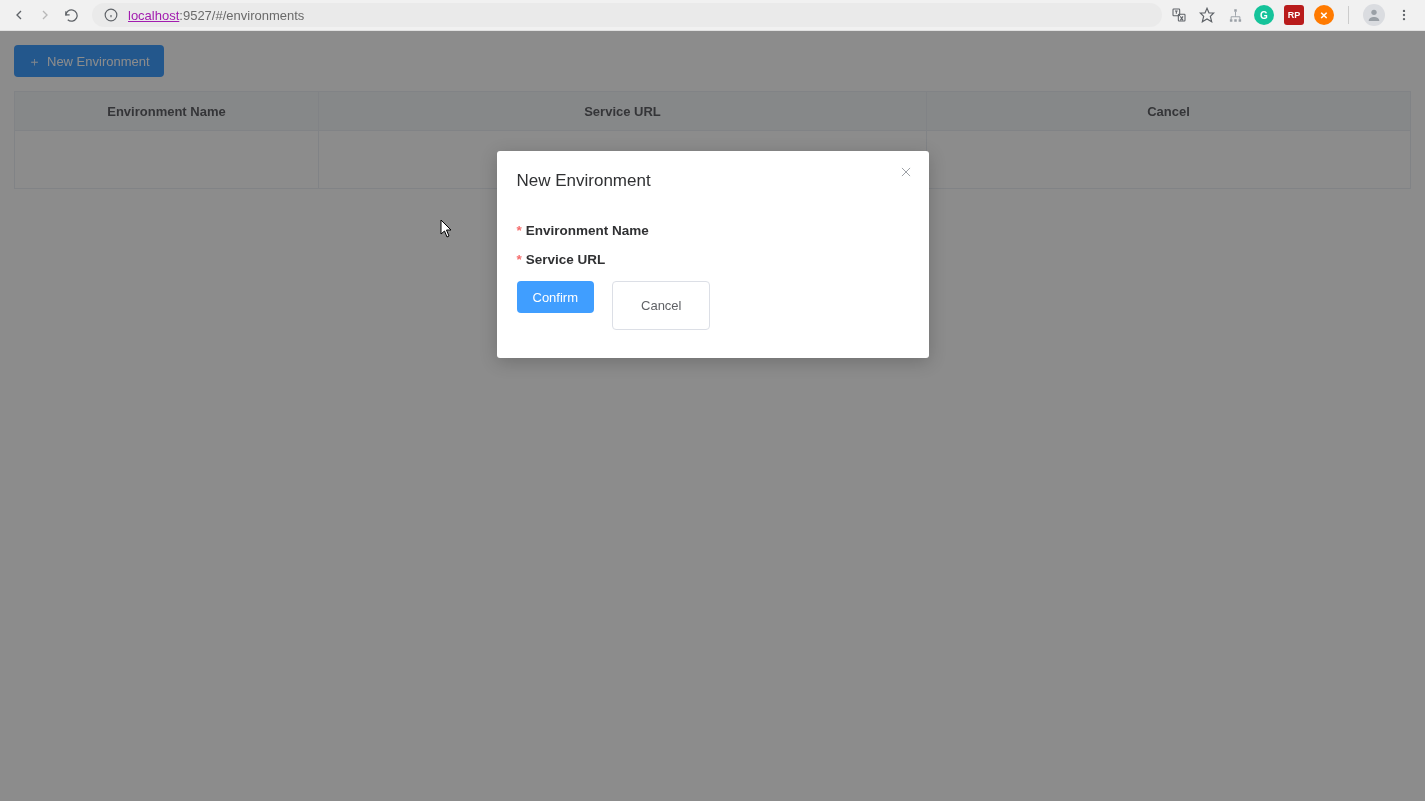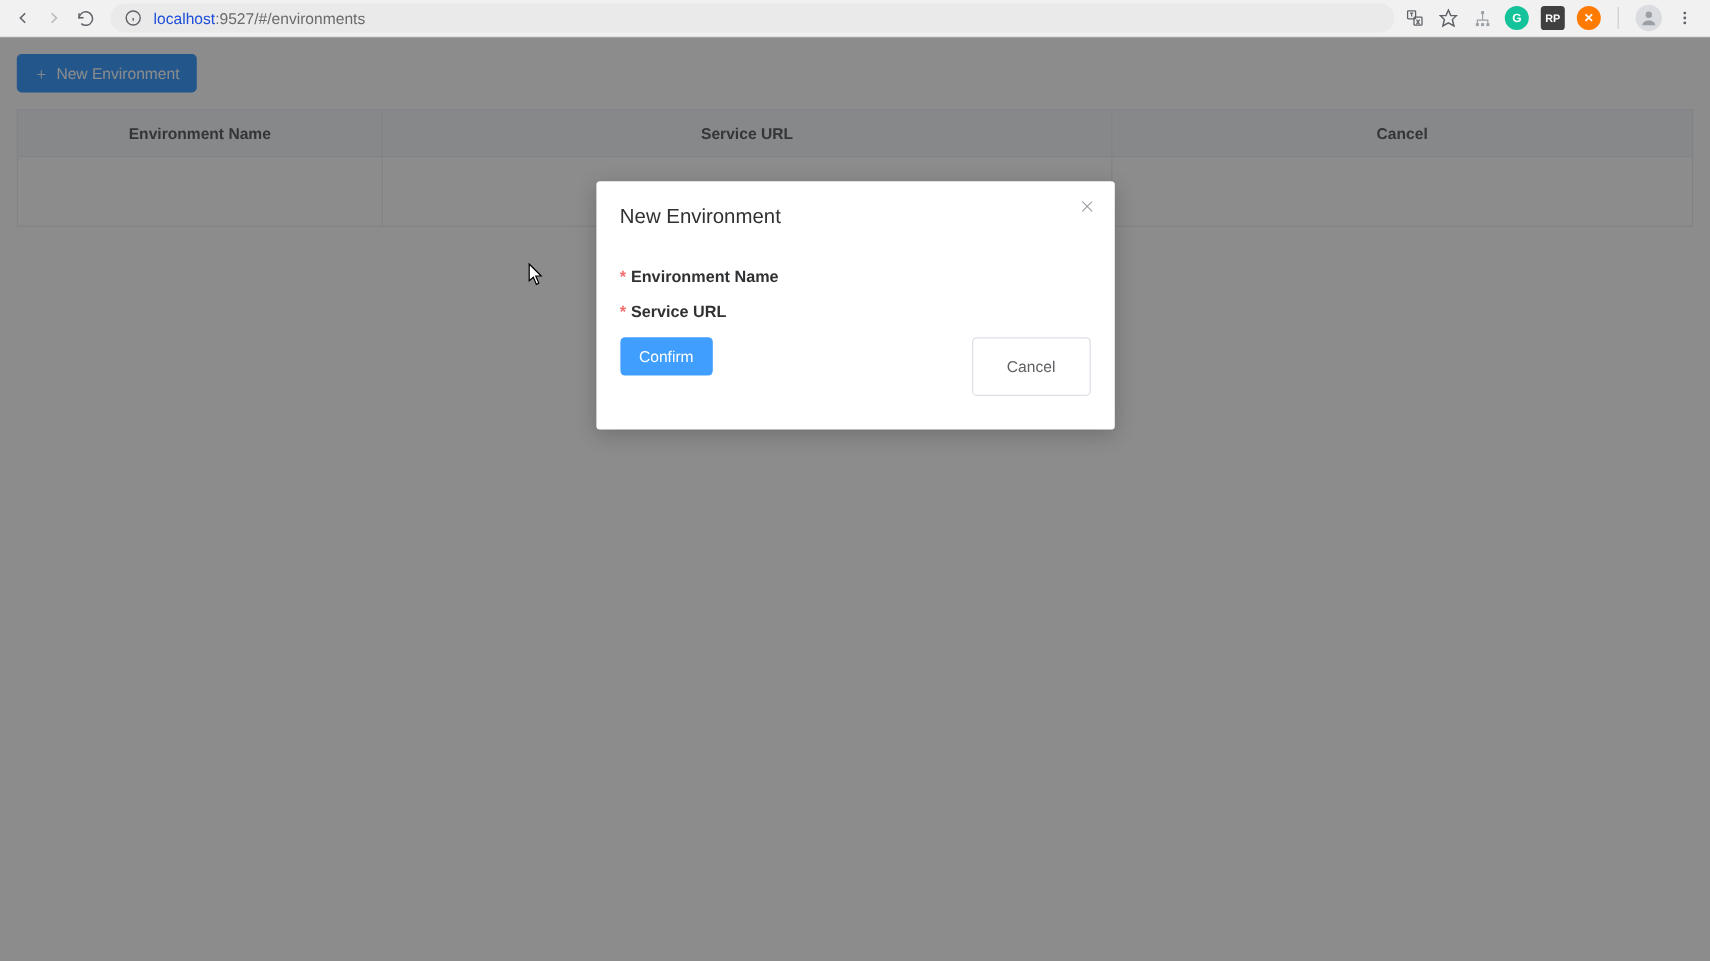--- a/index.html
+++ b/index.html
@@ -10,7 +10,7 @@
   .nav-btn { width:26px; height:26px; display:flex; align-items:center; justify-content:center; color:#5f6368; border-radius:50%; }
   .nav-btn.disabled{ color:#b8b8b8; }
   .url-bar { flex:1; height:24px; background:#eaeaea; border-radius:14px; margin:0 8px; display:flex; align-items:center; padding:0 10px; font-size:13px; color:#6a6a6a; }
-  .url-host { color:#1d4ed8; }
+  .url-host { color:#a21caf;text-decoration:underline; }
   .chrome-icons { display:flex; align-items:center; gap:10px; padding-right:6px; }
   .chrome-icon { width:18px; height:18px; display:flex; align-items:center; justify-content:center; color:#5f6368; }
   .ext { width:20px; height:20px; border-radius:50%; display:flex; align-items:center; justify-content:center; font-size:10px; font-weight:bold; color:#fff; }

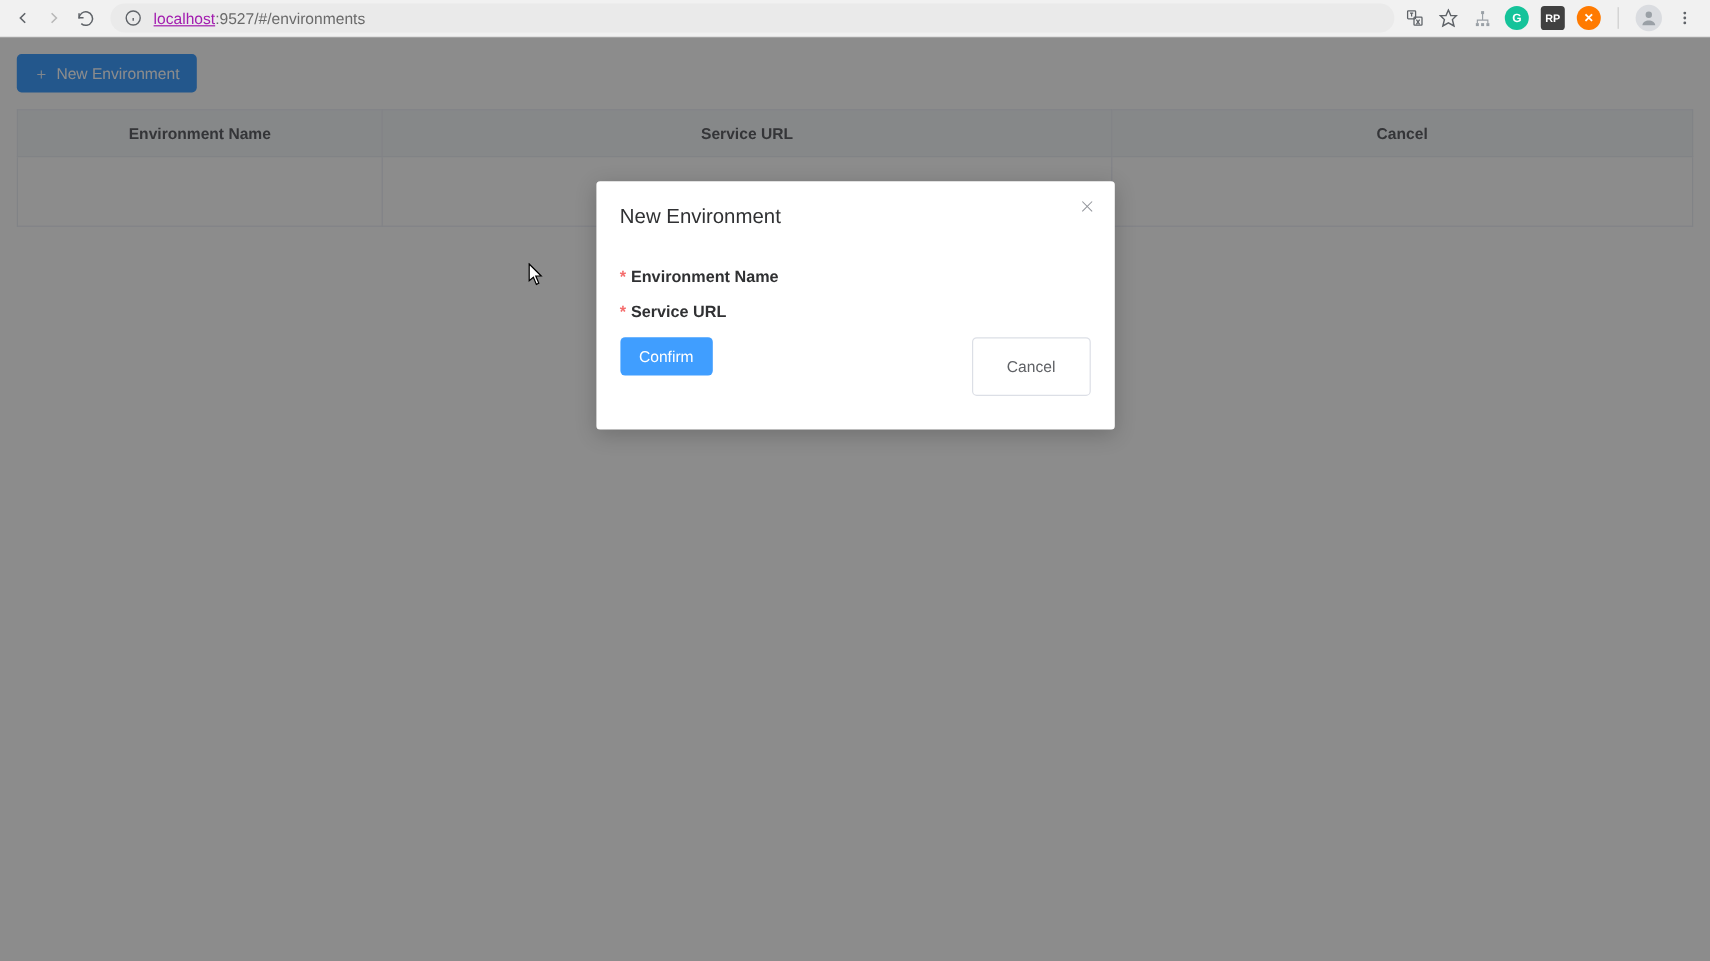--- a/index.html
+++ b/index.html
@@ -102,7 +102,7 @@
         </svg>
     </span>
     <span class="ext" style="background:#15c39a">G</span>
-    <span class="ext" style="background:#404040;border-radius:3px;font-size:9px">RP</span>
+    <span class="ext" style="background:#b91c1c;border-radius:3px;font-size:9px">RP</span>
     <span class="ext" style="background:#ff7a00">✕</span>
     <span class="sep"></span>
     <span class="avatar">

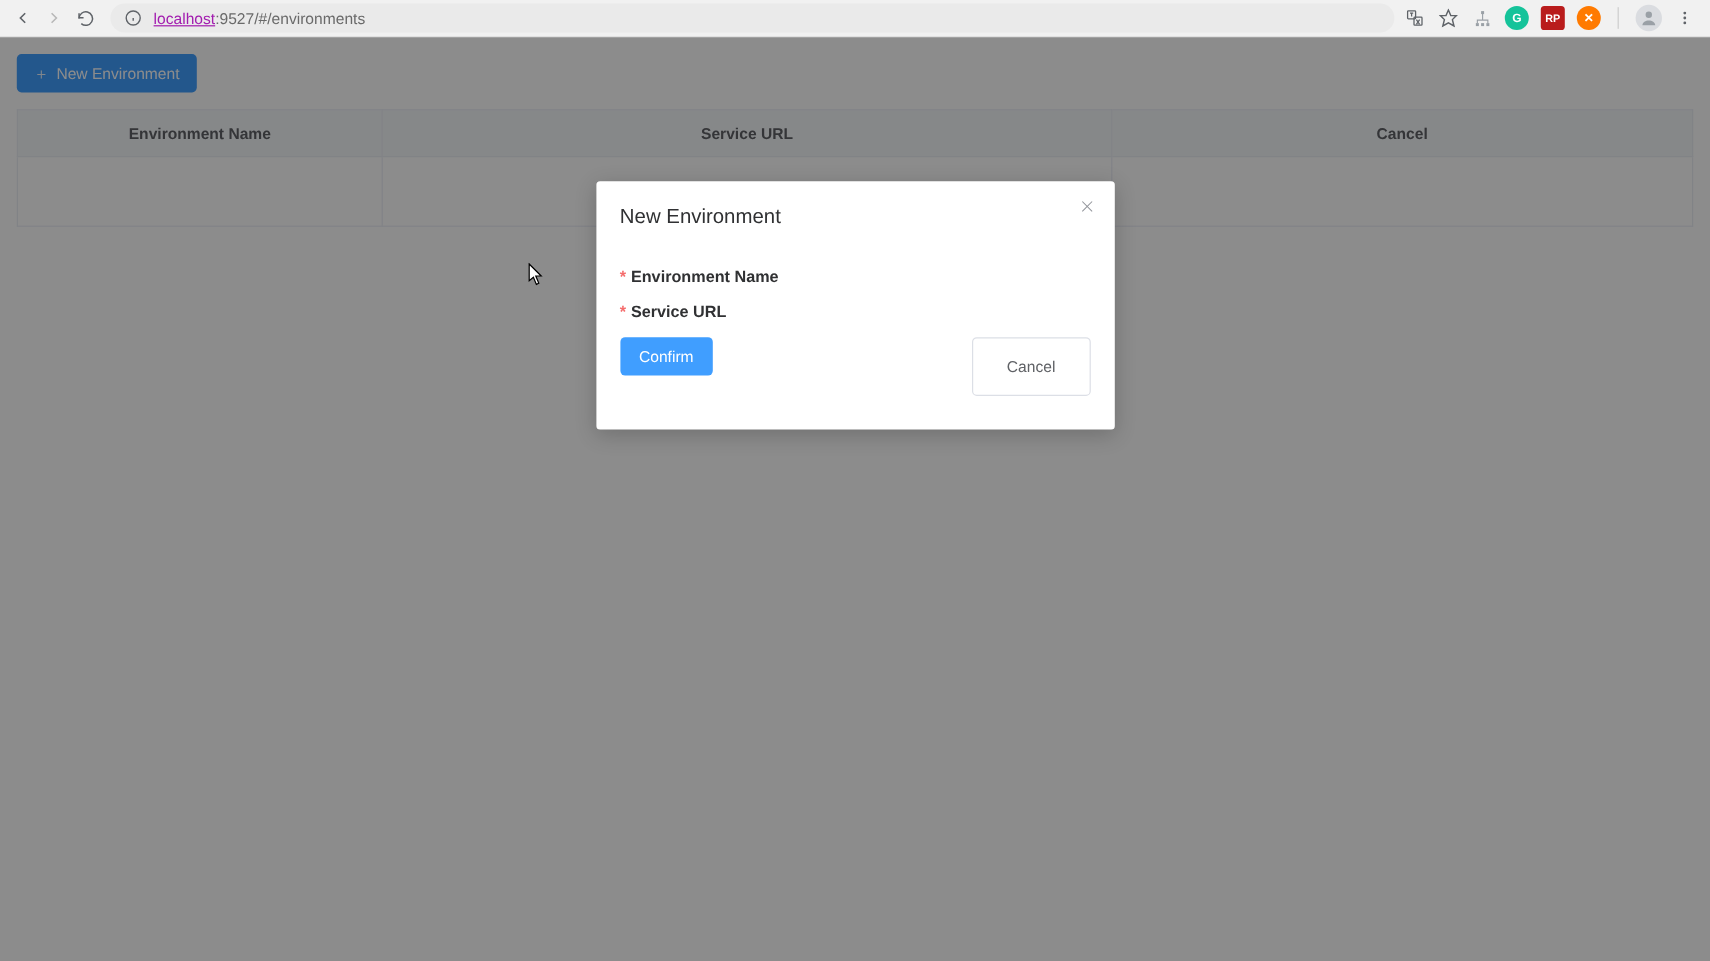--- a/index.html
+++ b/index.html
@@ -38,7 +38,7 @@
   .req { color:#f56c6c; }
   .form-input { width:100%; height:32px; border:1px solid #dcdfe6; border-radius:4px; padding:0 12px; font-size:13px; color:#606266; margin-bottom:24px; }
   .form-input::placeholder { color:#c0c4cc; }
-  .dialog-actions { display:flex; gap:32px; margin-top:4px;justify-content:space-between; }
+  .dialog-actions { display:flex; gap:18px; margin-top:4px; }
   .btn-confirm { background:#409eff; color:#fff; border:none; border-radius:4px; height:32px; padding:0 16px; font-size:13px; }
   .btn-cancel  { background:#fff; color:#606266; border:1px solid #dcdfe6; border-radius:4px; height:49px; padding:0 28px; font-size:13px; }
 

